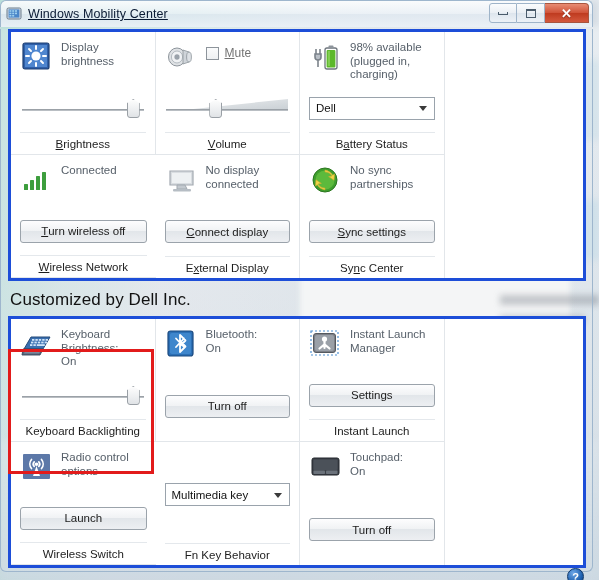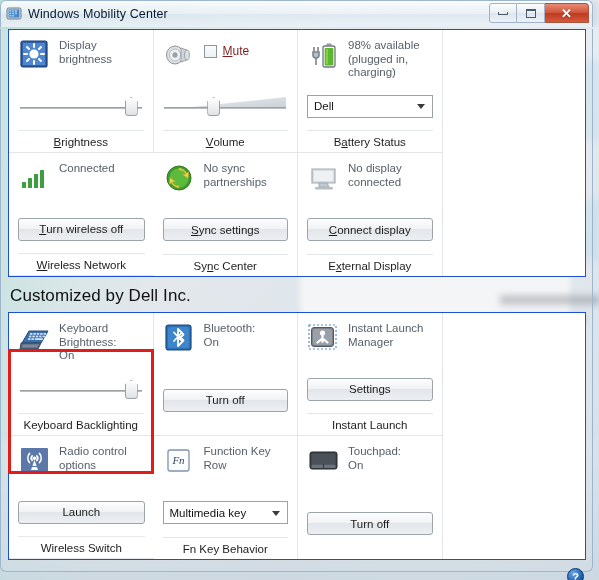--- a/index.html
+++ b/index.html
@@ -67,6 +67,7 @@
     color: #0a1a33;
     letter-spacing: 0.1px;
     white-space: nowrap;
+    text-decoration: underline;
   }
   .winbtns {
     position: absolute;

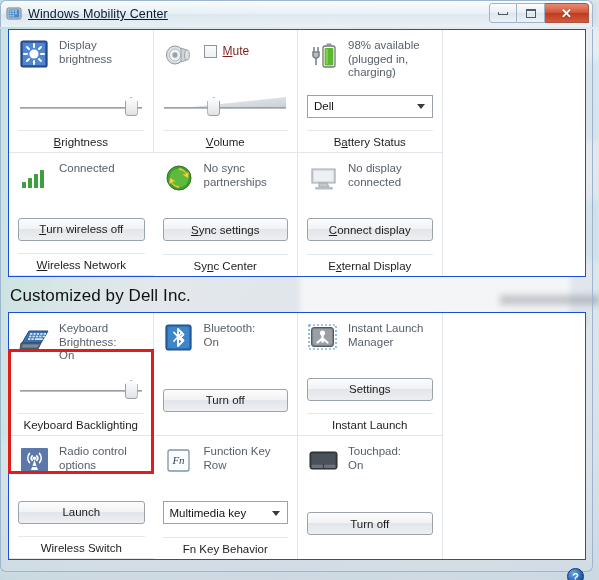--- a/index.html
+++ b/index.html
@@ -114,7 +114,7 @@
     display: flex;
     flex-wrap: wrap;
     background: #ffffff;
-    border: 1px solid #1d4ed8;
+    border: 3px solid #1d4ed8;
     width: 578px;
   }
   .grid.g1 { margin-top: 2px; }

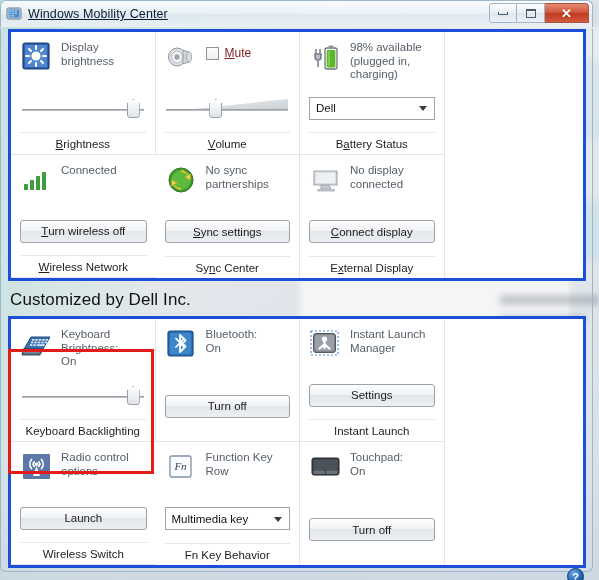--- a/index.html
+++ b/index.html
@@ -239,7 +239,7 @@
     border: 1px solid #8d949b;
     background: linear-gradient(to bottom, #fafbfc, #eef0f2);
   }
-  .chklabel { font-size: 12px; color: #7f1d1d; }
+  .chklabel { font-size: 12px; color: #737373; }
   .chklabel .ul { text-decoration: underline; }
 
   

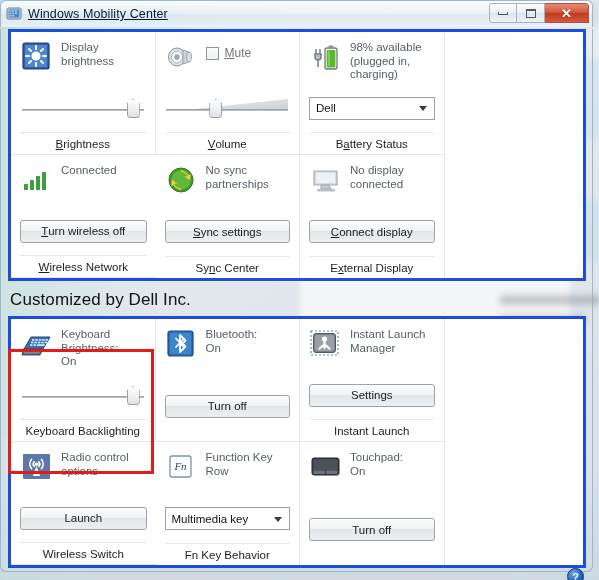--- a/index.html
+++ b/index.html
@@ -459,6 +459,32 @@
         <div class="tile-head">
           <span class="tile-icon">
             <svg class="ic" viewBox="0 0 34 34">
+              <path d="M5 8 L28 8 L28 22 L5 22 Z" fill="#d9dde1" stroke="#a3aab1" stroke-width="1.2"></path>
+              <path d="M7 10 L26 10 L26 20 L7 20 Z" fill="#eef1f3"></path>
+              <path d="M12 22 L12 26 L22 26 L20 22 Z" fill="#c3c9cf" stroke="#a3aab1" stroke-width="1"></path>
+              <rect x="8" y="26" width="18" height="2.4" rx="1" fill="#b6bdc4"></rect>
+            </svg>
+          </span>
+          <span class="tile-text" style="white-space:pre-line">No display
+connected</span>
+        </div>
+        <div class="ctl-zone">
+          <div class="btn">
+            <span class="ul">C</span>
+              <span>onnect display</span>
+          </div>
+        </div>
+        <div class="tile-foot">
+          <span>E</span>
+            <span class="ul">x</span>
+            <span>ternal Display</span>
+        </div>
+      </div>
+
+      <div class="tile">
+        <div class="tile-head">
+          <span class="tile-icon">
+            <svg class="ic" viewBox="0 0 34 34">
               <circle cx="16" cy="17" r="12" fill="#3f9e2e" stroke="#2c7720" stroke-width="1"></circle>
               <circle cx="16" cy="17" r="9.5" fill="#5cba3c"></circle>
               <path d="M16 9 a8 8 0 0 1 7 4 l-3.4 0.6 l5.4 3.6 l0.6 -6.2 l-2 1.2 A10.5 10.5 0 0 0 16 7 z" fill="#f2d54b" stroke="#c9a92c" stroke-width="0.6"></path>
@@ -478,32 +504,6 @@
           <span>Sy</span>
             <span class="ul">n</span>
             <span>c Center</span>
-        </div>
-      </div>
-
-      <div class="tile">
-        <div class="tile-head">
-          <span class="tile-icon">
-            <svg class="ic" viewBox="0 0 34 34">
-              <path d="M5 8 L28 8 L28 22 L5 22 Z" fill="#d9dde1" stroke="#a3aab1" stroke-width="1.2"></path>
-              <path d="M7 10 L26 10 L26 20 L7 20 Z" fill="#eef1f3"></path>
-              <path d="M12 22 L12 26 L22 26 L20 22 Z" fill="#c3c9cf" stroke="#a3aab1" stroke-width="1"></path>
-              <rect x="8" y="26" width="18" height="2.4" rx="1" fill="#b6bdc4"></rect>
-            </svg>
-          </span>
-          <span class="tile-text" style="white-space:pre-line">No display
-connected</span>
-        </div>
-        <div class="ctl-zone">
-          <div class="btn">
-            <span class="ul">C</span>
-              <span>onnect display</span>
-          </div>
-        </div>
-        <div class="tile-foot">
-          <span>E</span>
-            <span class="ul">x</span>
-            <span>ternal Display</span>
         </div>
       </div>
     </div>

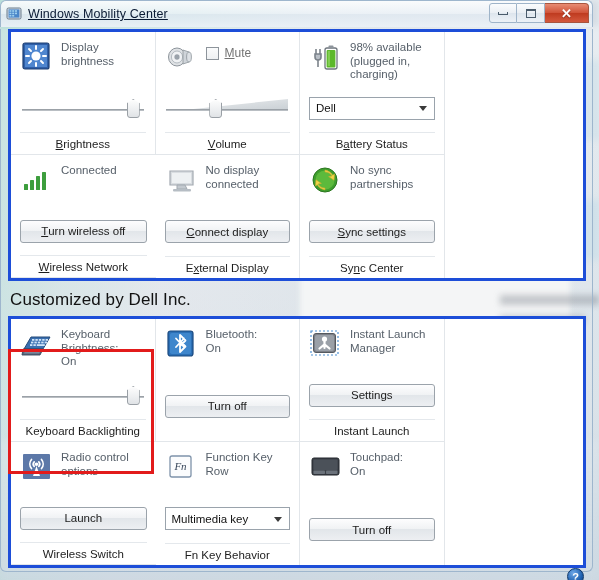--- a/index.html
+++ b/index.html
@@ -612,16 +612,6 @@
       </div>
 
       <div class="tile">
-        <div class="tile-head">
-          <span class="tile-icon">
-            <svg class="ic" viewBox="0 0 34 34">
-              <rect x="5" y="6" width="21" height="21" rx="2" fill="#fbfcfd" stroke="#7f93aa" stroke-width="1.3"></rect>
-              <text x="15.5" y="20" font-family="Liberation Serif, serif" font-size="11" font-style="italic" fill="#37465a" text-anchor="middle">Fn</text>
-            </svg>
-          </span>
-          <span class="tile-text" style="white-space:pre-line">Function Key
-Row</span>
-        </div>
         <div class="ctl-zone">
           <div class="combo">
             <span>Multimedia key</span>

